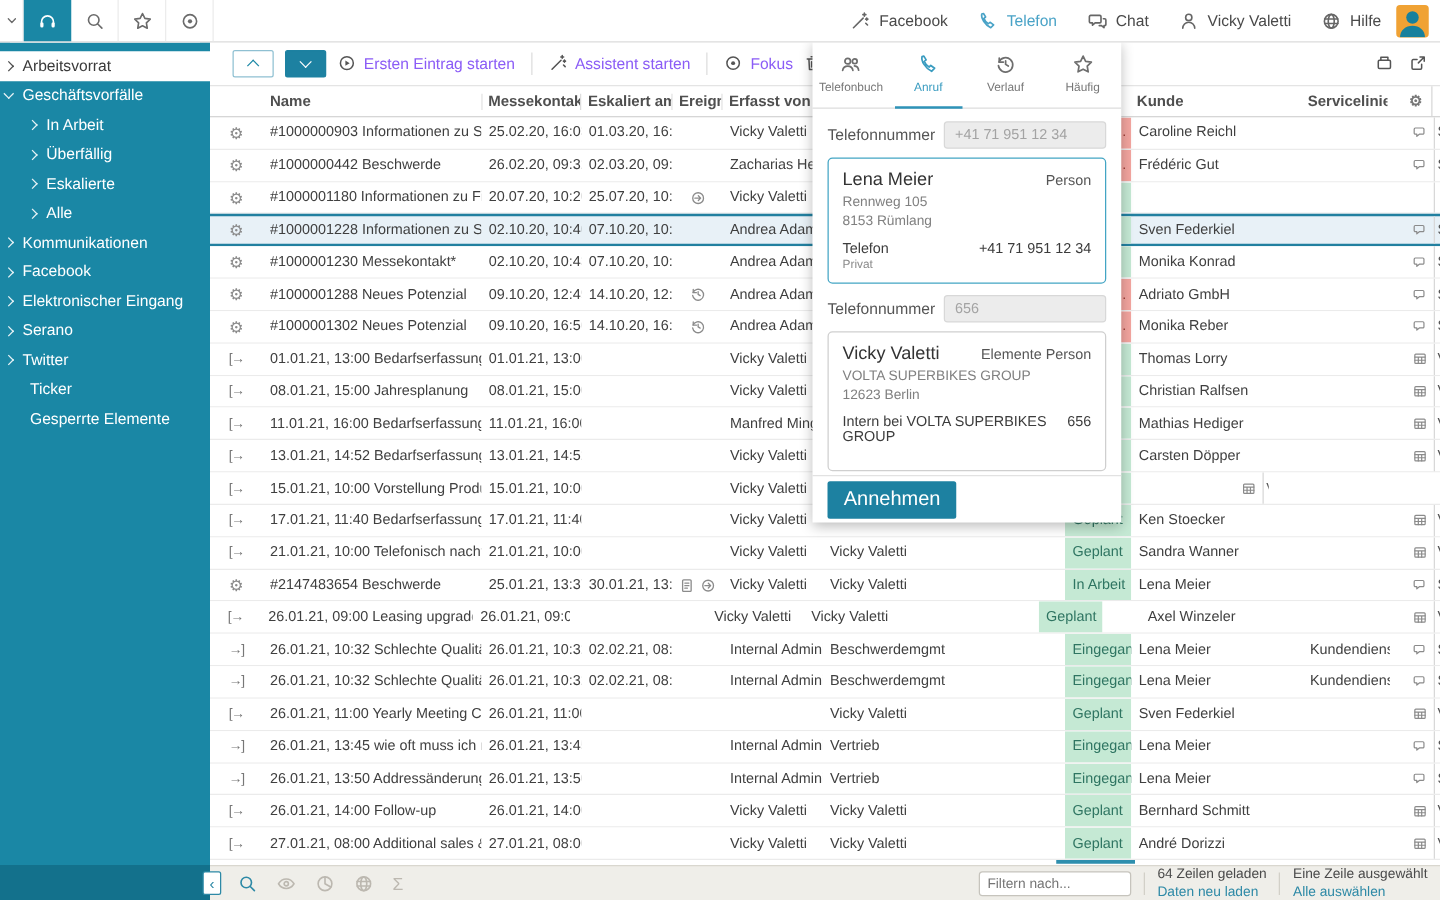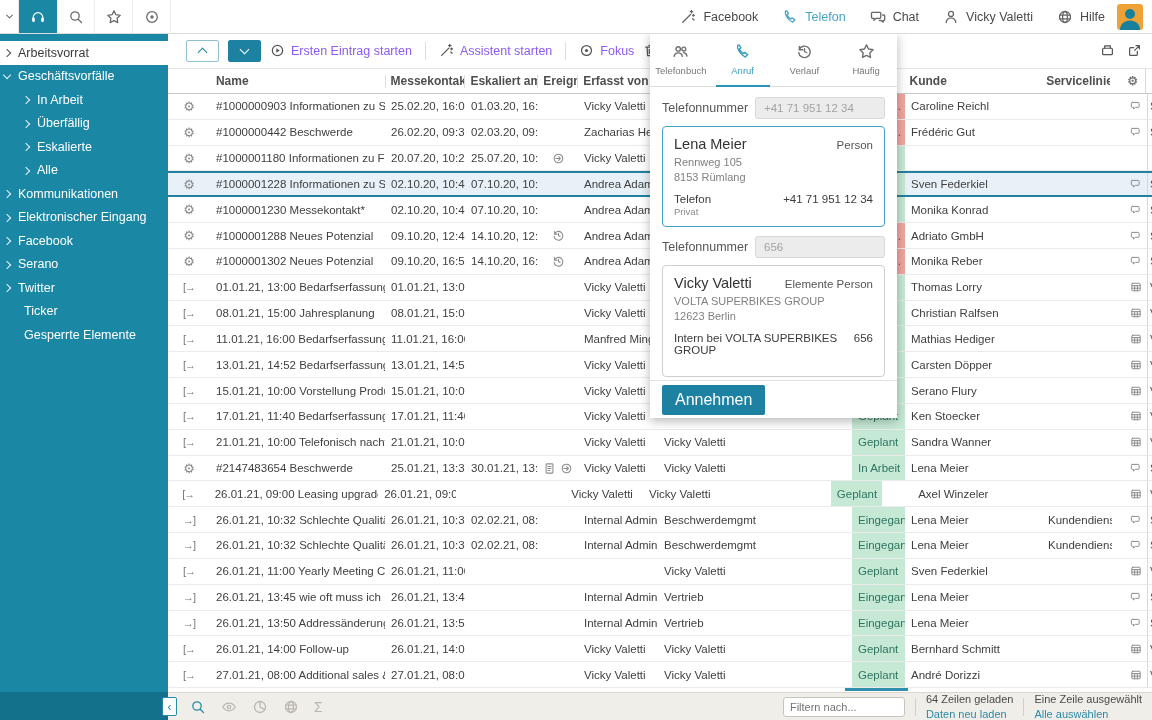--- a/index.html
+++ b/index.html
@@ -272,11 +272,11 @@
         </li>
         <li class="sb-item">
           <span class="cv"></span>
-          <span>Elektronischer Eingang</span>
+          <span>Facebook</span>
         </li>
         <li class="sb-item">
           <span class="cv"></span>
-          <span>Facebook</span>
+          <span>Elektronischer Eingang</span>
         </li>
         <li class="sb-item">
           <span class="cv"></span>

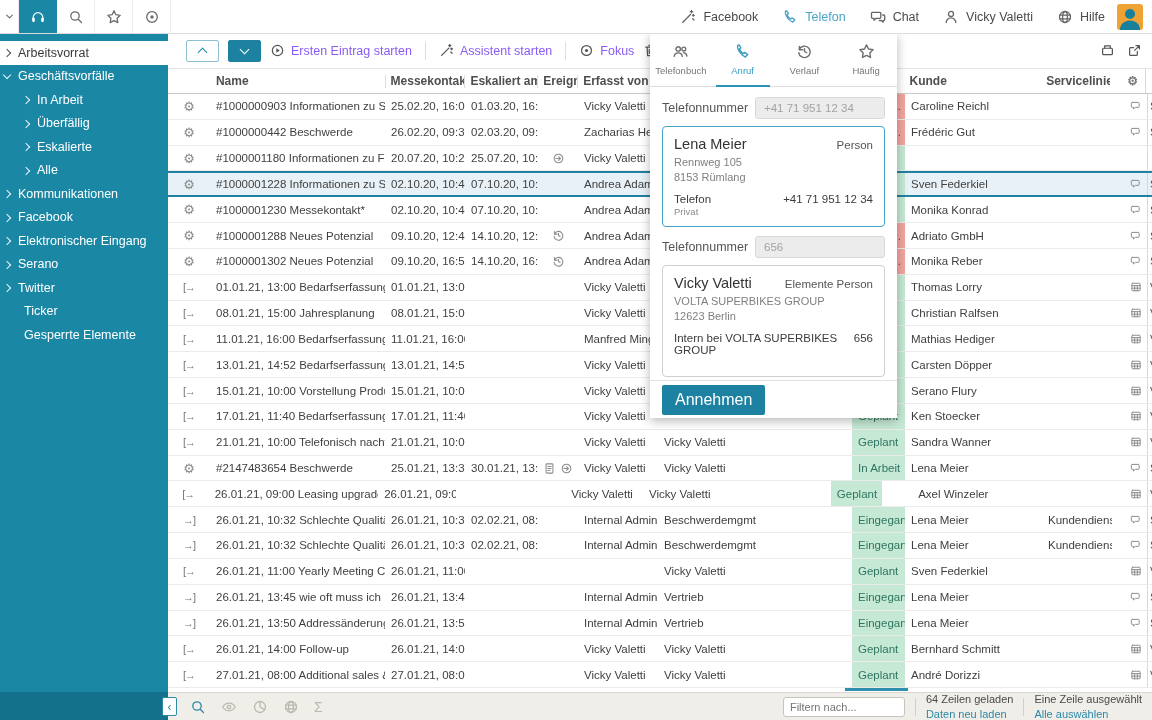--- a/index.html
+++ b/index.html
@@ -688,7 +688,6 @@
           <div class="td c-status" style="width: 53px;">
             <div class="stfill green"></div>
           </div>
-          <div class="td c-customer" style="width: 137px;">Serano Flury</div>
           <div class="td c-serviceline" style="width: 70px;"></div>
           <div class="td c-kind" style="width: 35px;">
             <span style="display: flex;">

